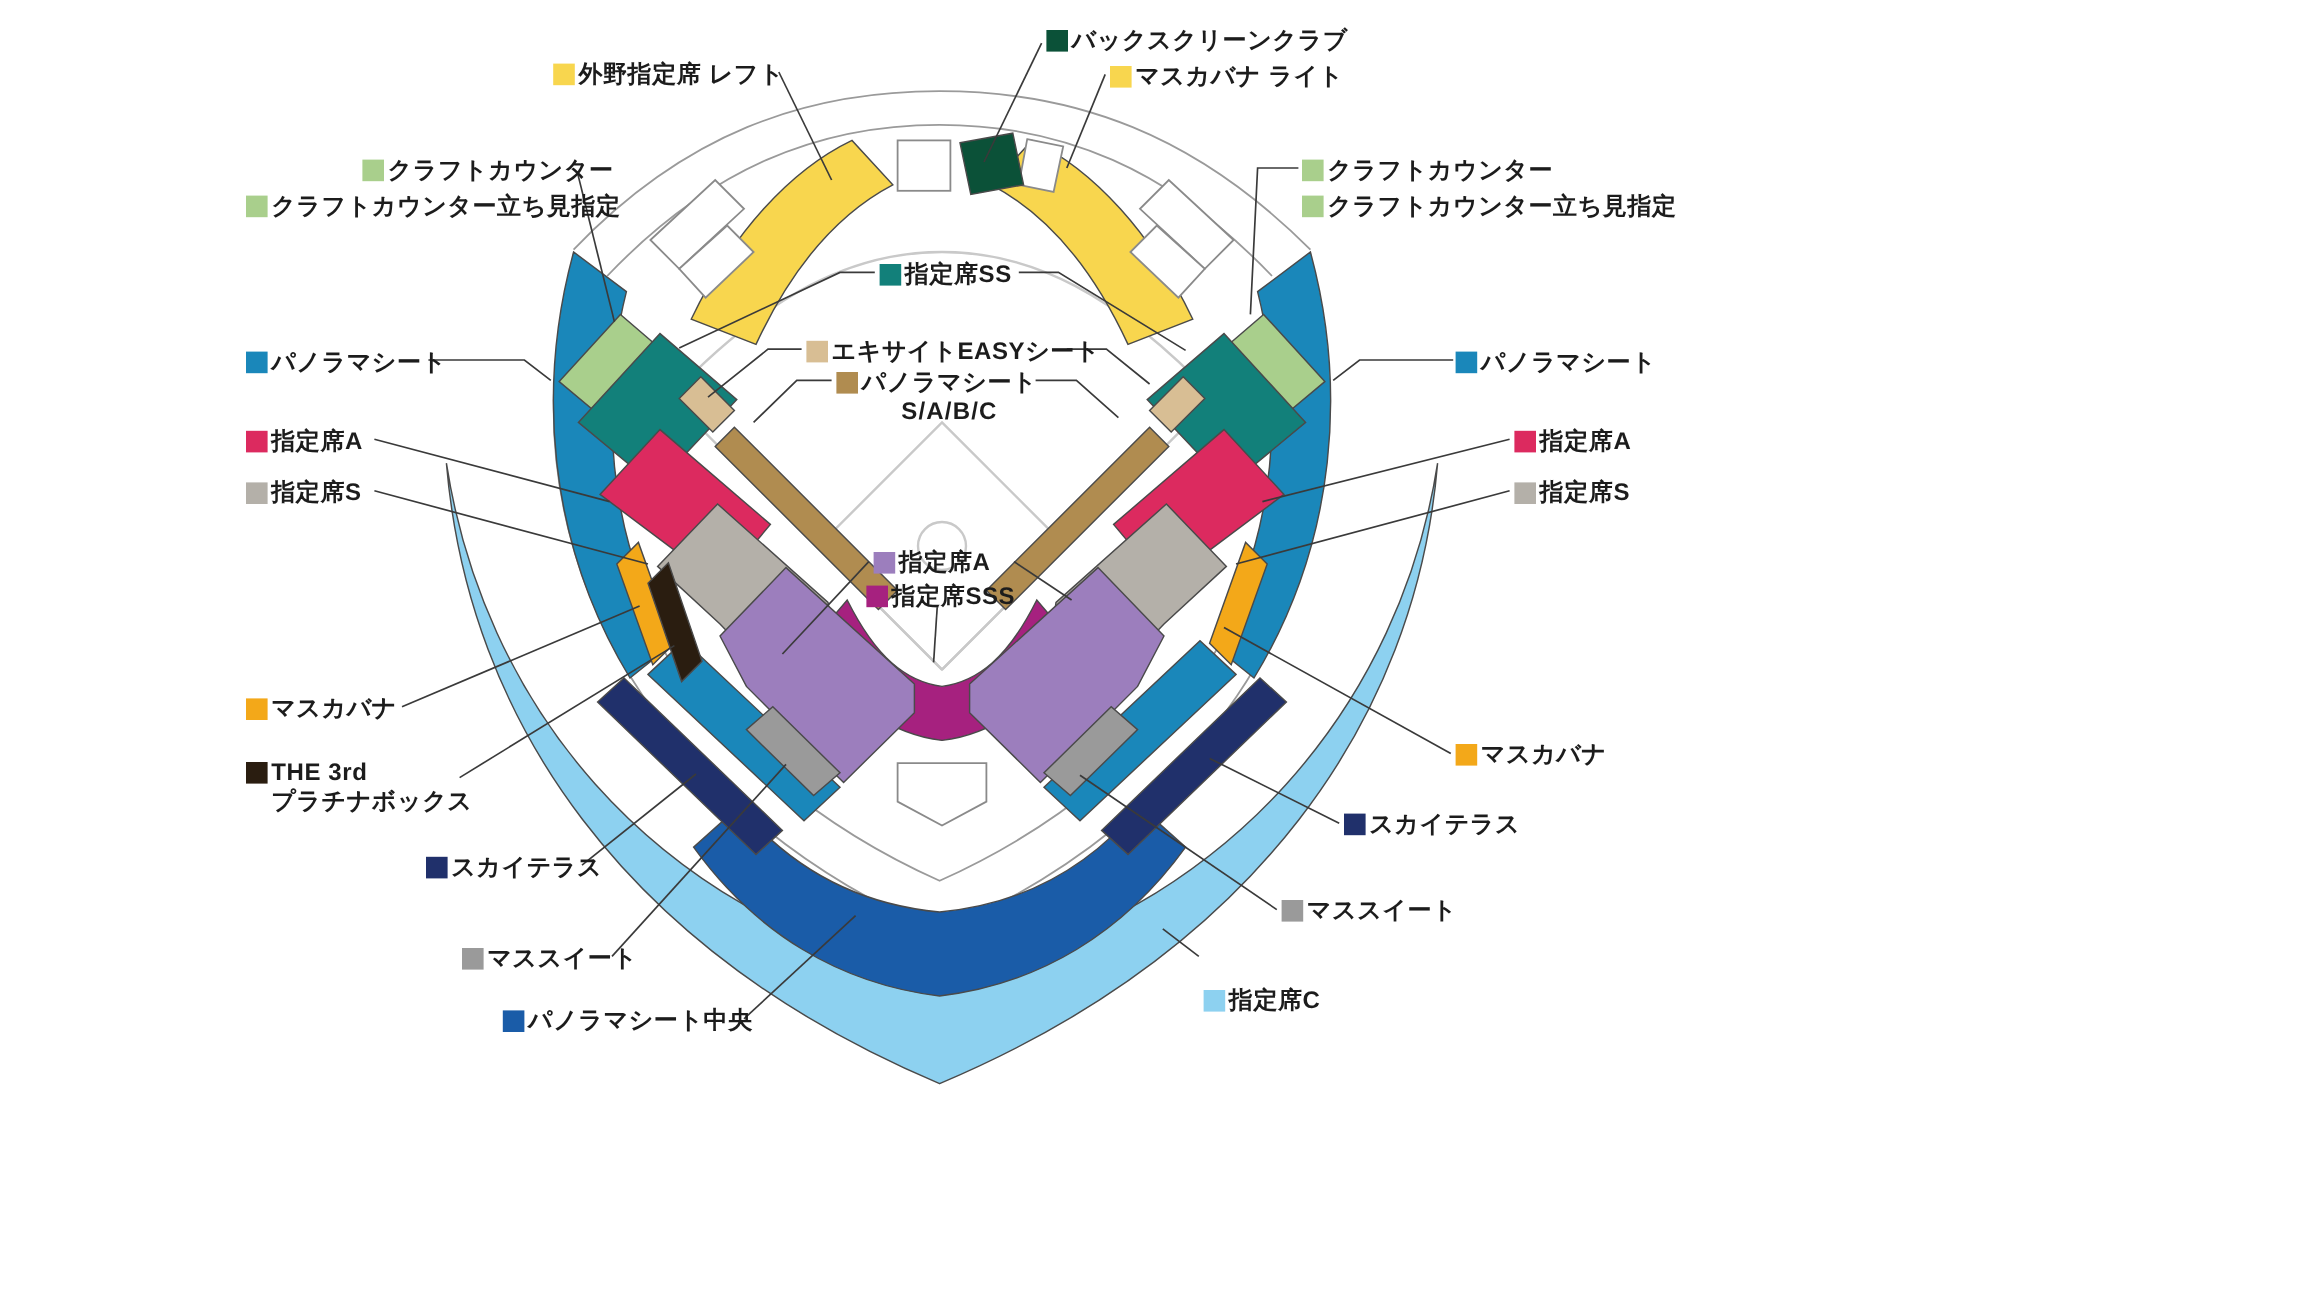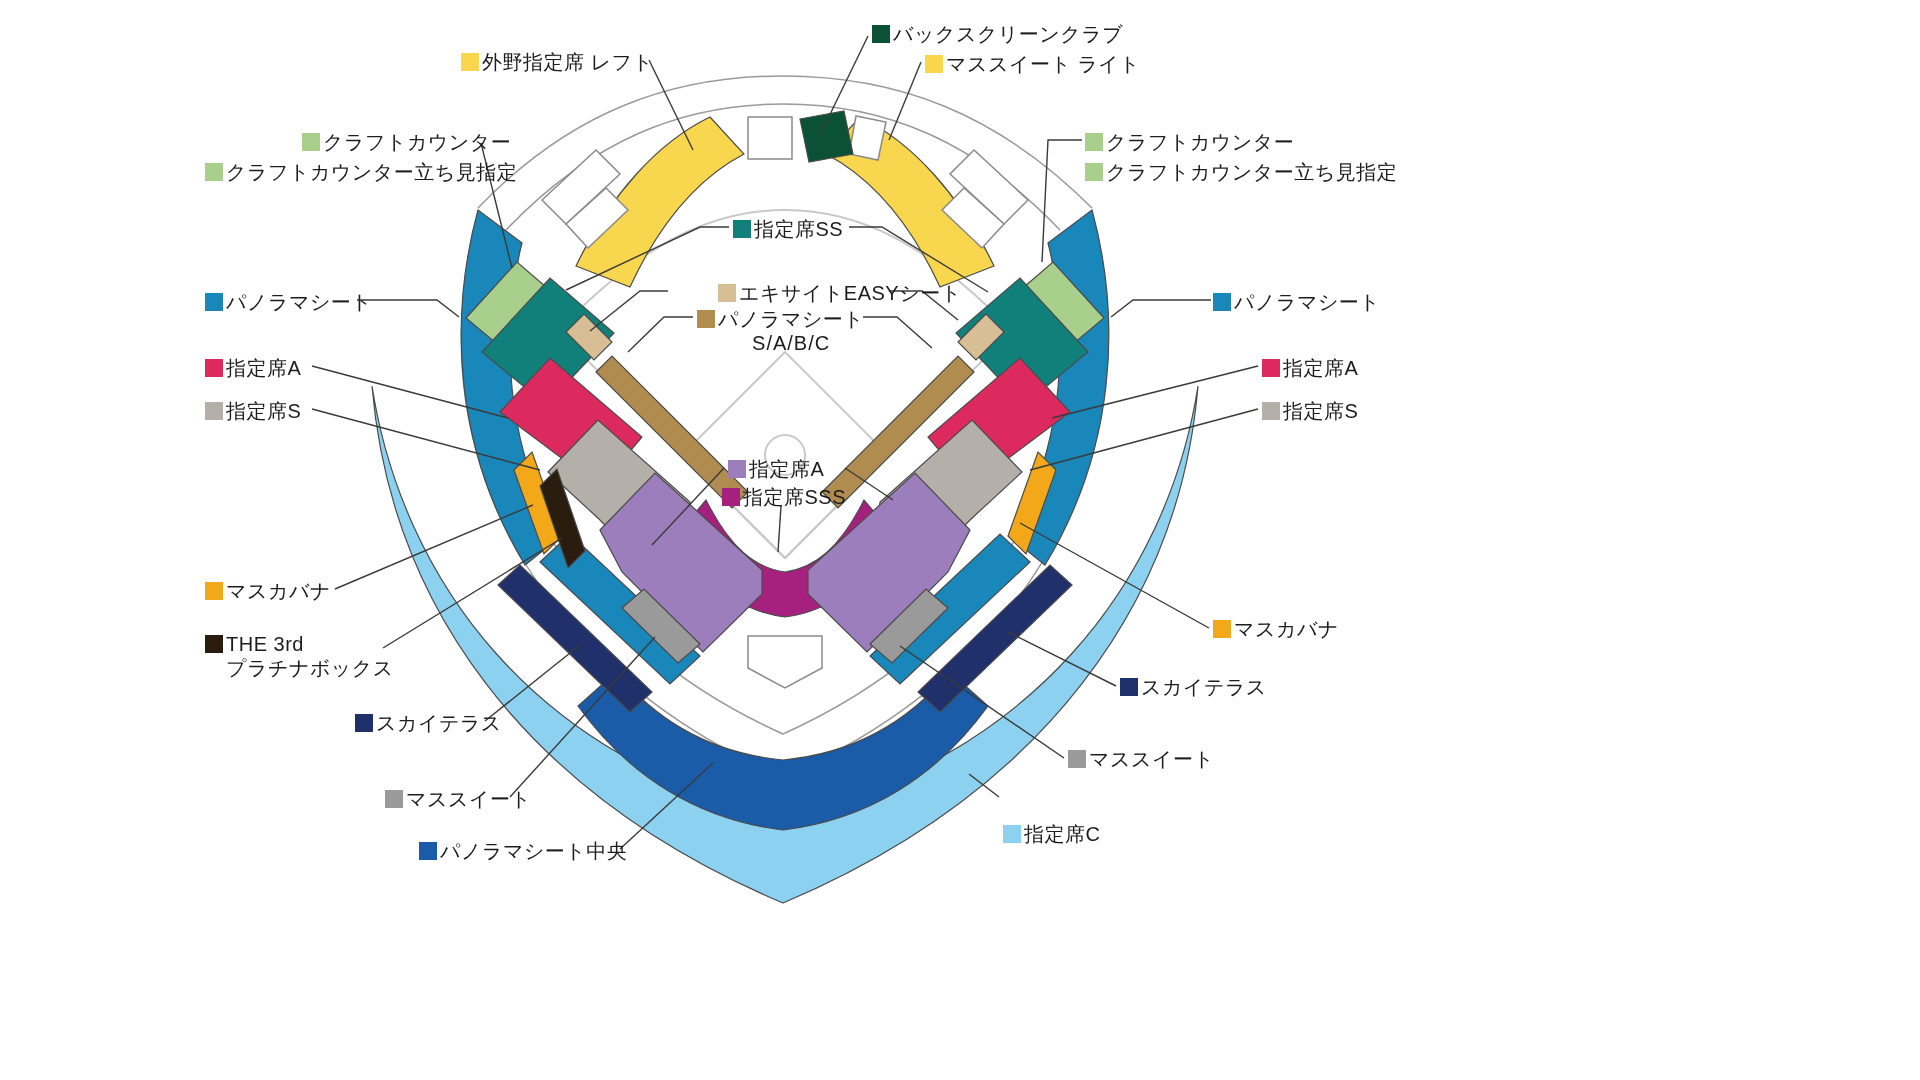--- a/index.html
+++ b/index.html
@@ -15,7 +15,7 @@
   .legend{
     position:absolute;
     display:flex;align-items:flex-start;
-    color:#1c1c1c;font-size:20px;line-height:24px;font-weight:400;
+    color:#1c1c1c;font-size:20px;line-height:24px;font-weight:700;
     white-space:nowrap;letter-spacing:0.5px;
   }
   .swatch{width:18px;height:18px;margin:3px 3px 0 0;flex:none;}

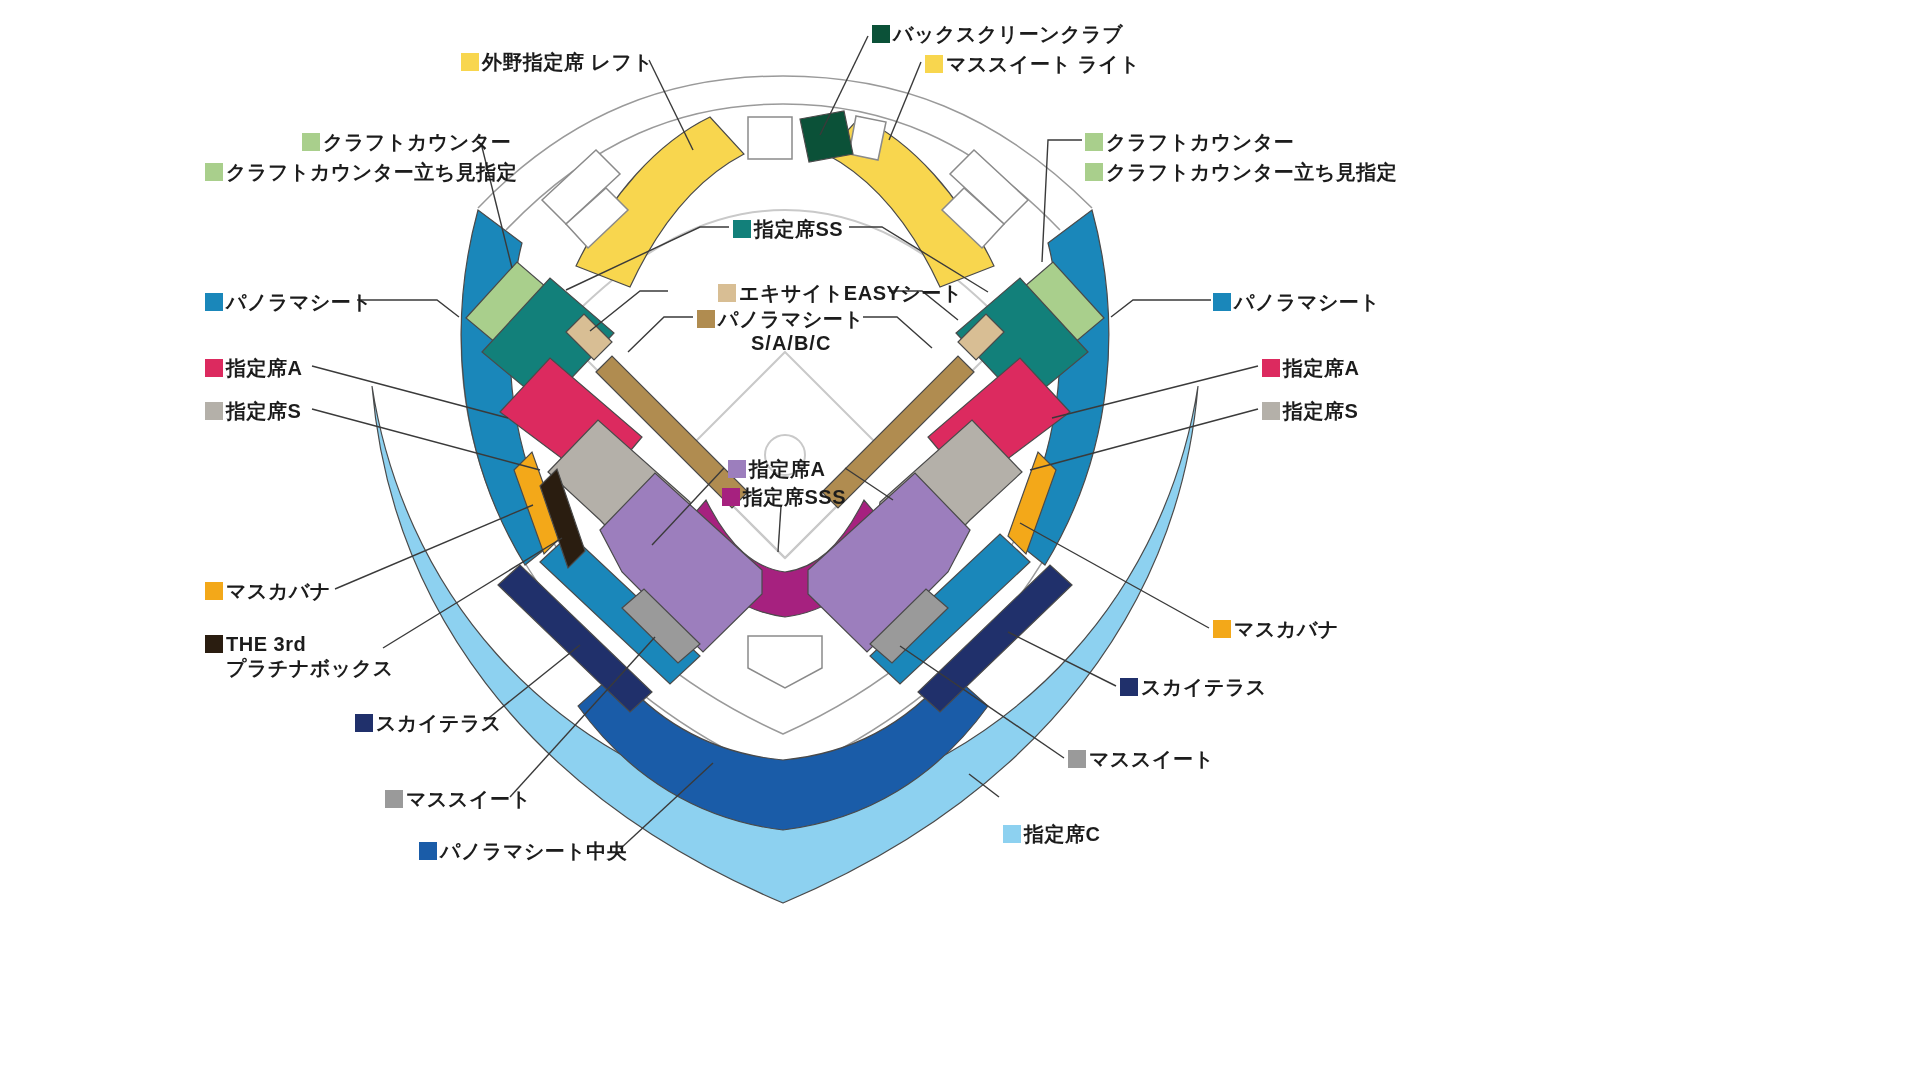--- a/index.html
+++ b/index.html
@@ -159,7 +159,7 @@
       <div class="legend" style="left: 925px; top: 52px;">
         <span class="swatch" style="background: rgb(248, 214, 78);"></span>
         <span class="ltext">
-          <span class="lline">マススイート ライト</span>
+          <span class="lline">マスカバナ ライト</span>
         </span>
       </div>
       <div class="legend" style="left: 302px; top: 130px;">

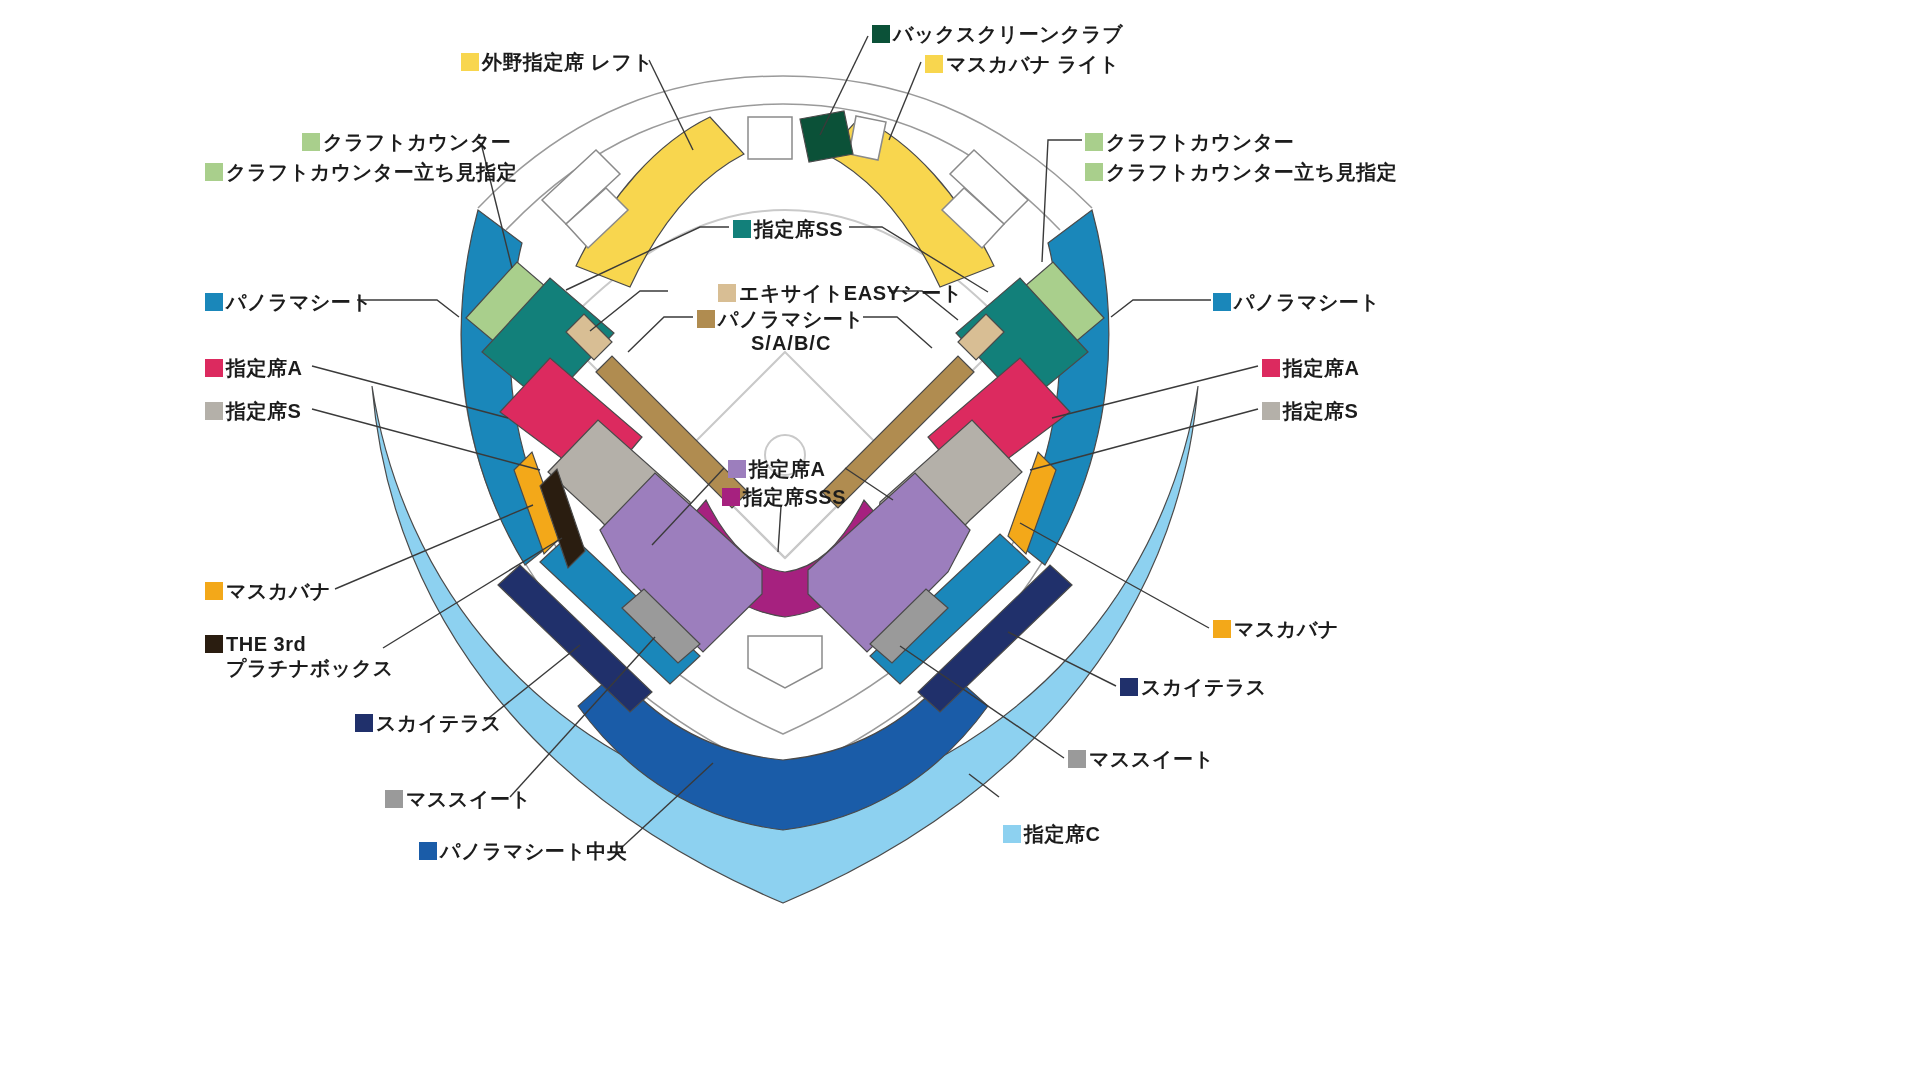--- a/index.html
+++ b/index.html
@@ -229,7 +229,7 @@
           <span class="lline">指定席SS</span>
         </span>
       </div>
-      <div class="legend" style="left: 672px; top: 281px; margin-left: 46px;">
+      <div class="legend" style="left: 672px; top: 281px;">
         <span class="swatch" style="background: rgb(216, 190, 148);"></span>
         <span class="ltext">
           <span class="lline">エキサイトEASYシート</span>

